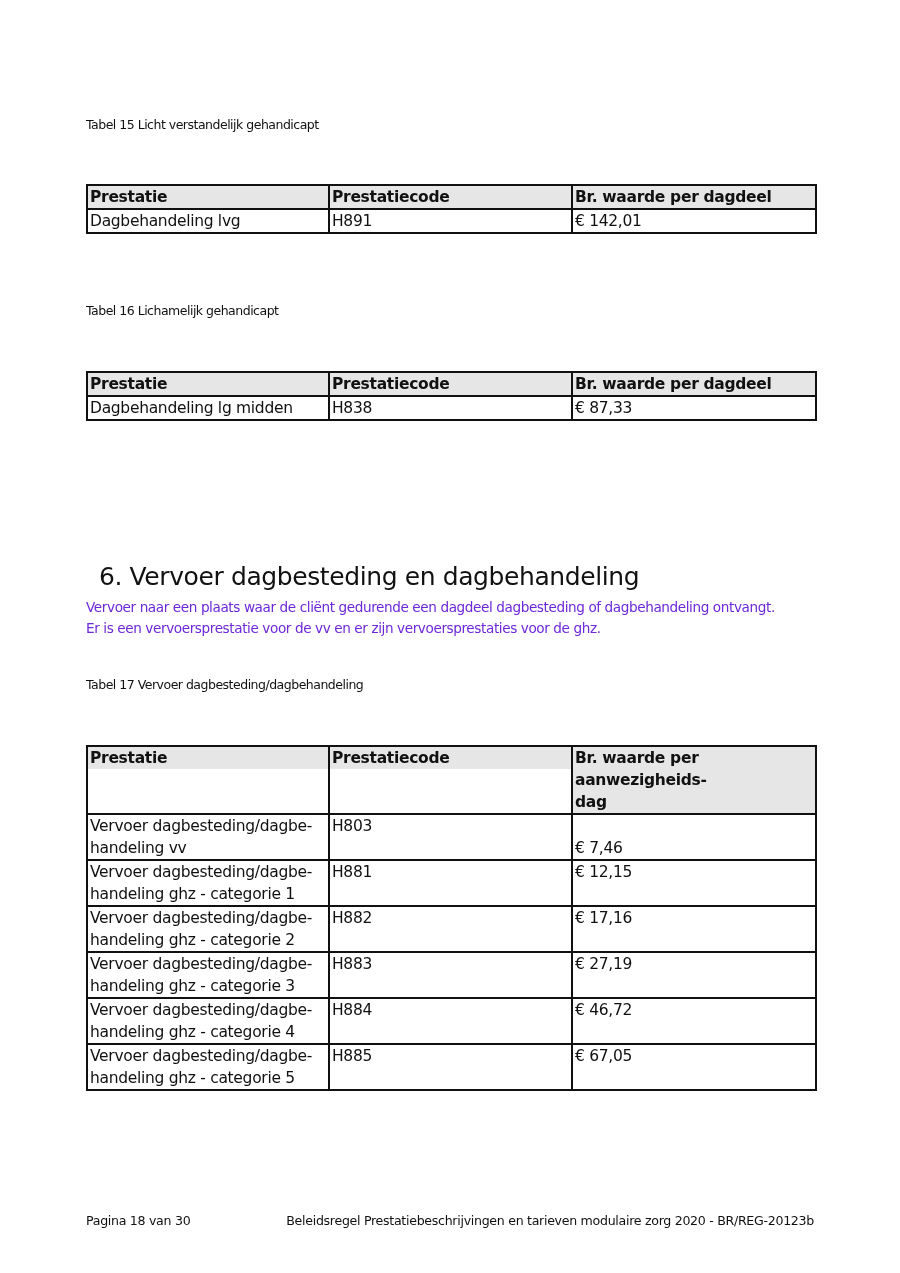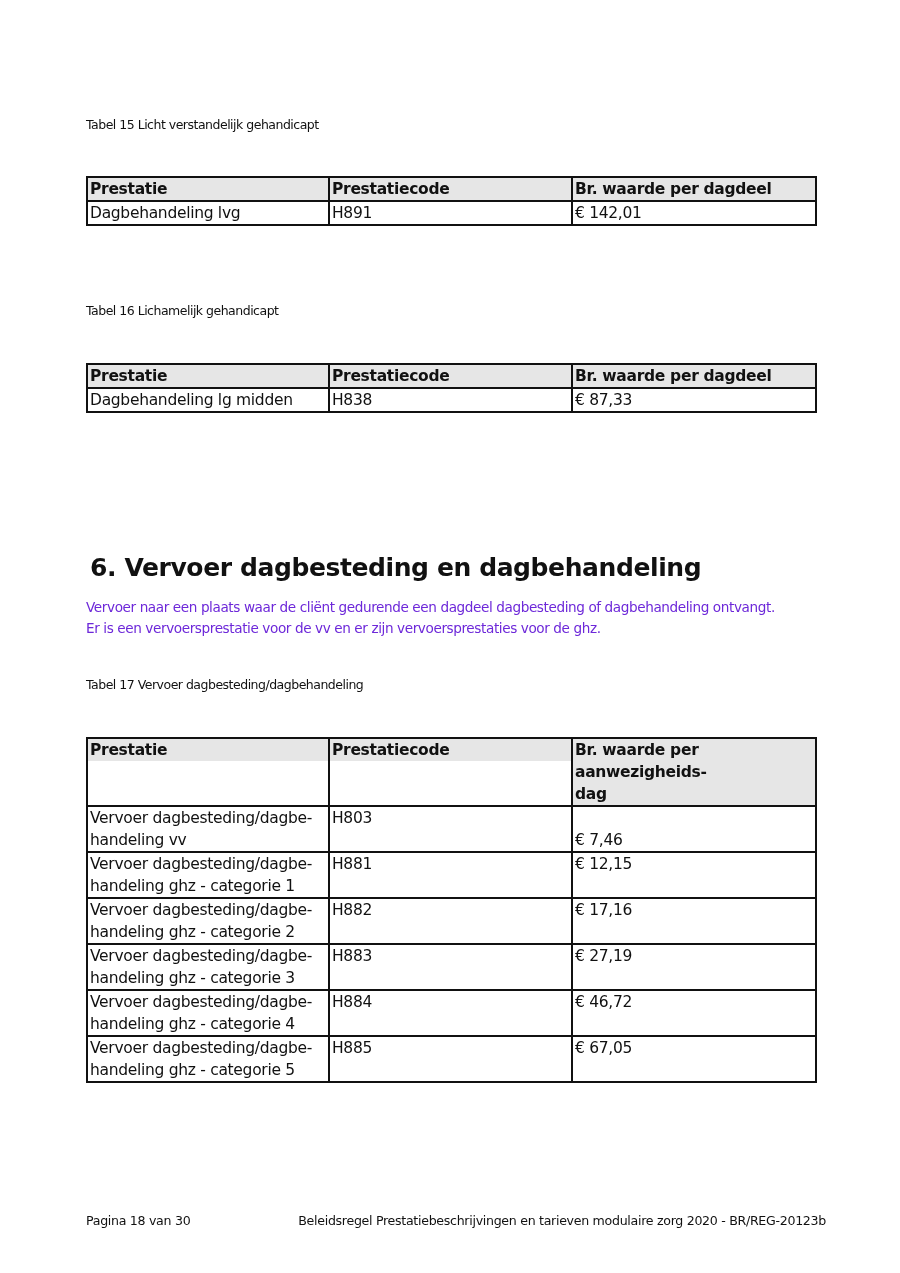--- a/index.html
+++ b/index.html
@@ -17,6 +17,7 @@
       border-collapse: collapse; table-layout: fixed;
       font-family: "DejaVu Sans", sans-serif; font-size: 15.5px;
       letter-spacing: -0.3px;
+      margin-top: 8px;
     }
     table.doc col.c1 { width: 242px; }
     table.doc col.c2 { width: 243px; }

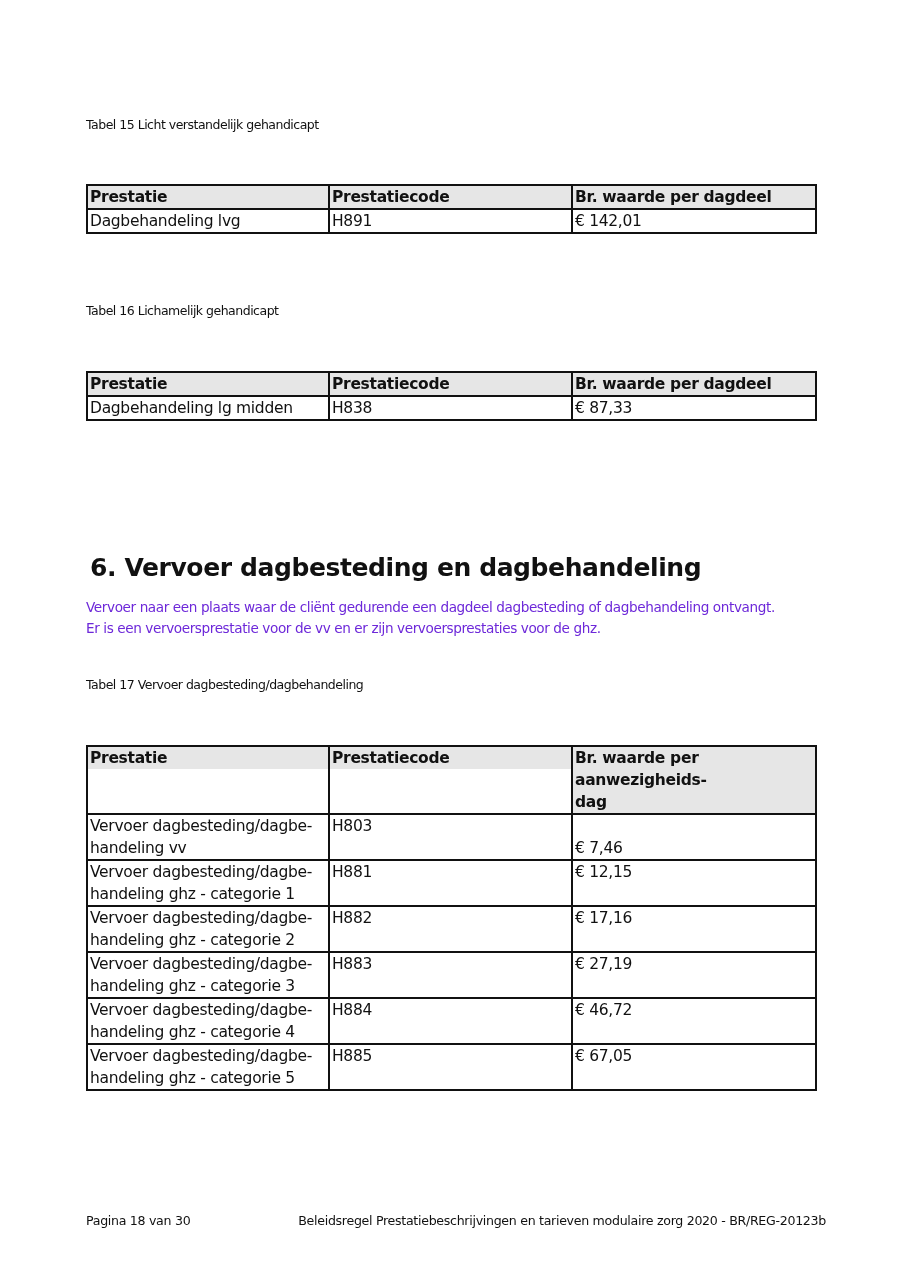--- a/index.html
+++ b/index.html
@@ -35,7 +35,7 @@
     table.t17 td { height: 44px; }
     .heading {
       position: absolute; left: 86px; top: 549px;
-      font-size: 25px; letter-spacing: -0.4px; color: #111; margin: 4px; font-weight: bold;
+      font-size: 25px; letter-spacing: -0.4px; color: #111; margin: 13px; font-weight: normal;
     }
     .para {
       position: absolute; left: 86px; top: 597px; width: 760px;

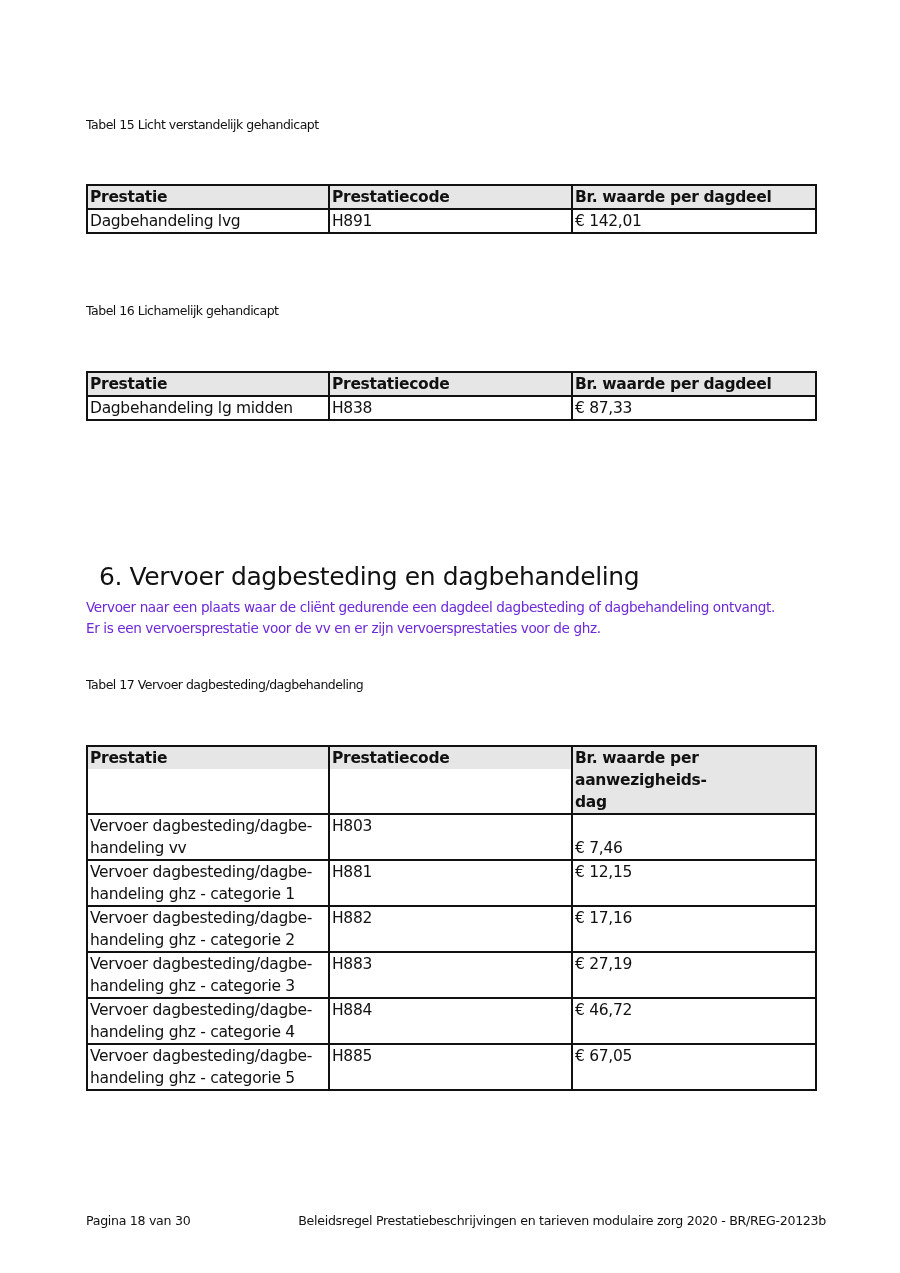--- a/index.html
+++ b/index.html
@@ -168,6 +168,6 @@
   </table>
 
 <div class="footer" style="left:86px">Pagina 18 van 30</div>
-<div class="footer" style="right:74px; text-align:right">Beleidsregel Prestatiebeschrijvingen en tarieven modulaire zorg 2020 - BR/REG-20123b</div>
+<div class="footer" style="right:86px; text-align:right">Beleidsregel Prestatiebeschrijvingen en tarieven modulaire zorg 2020 - BR/REG-20123b</div>
 
 </body></html>

